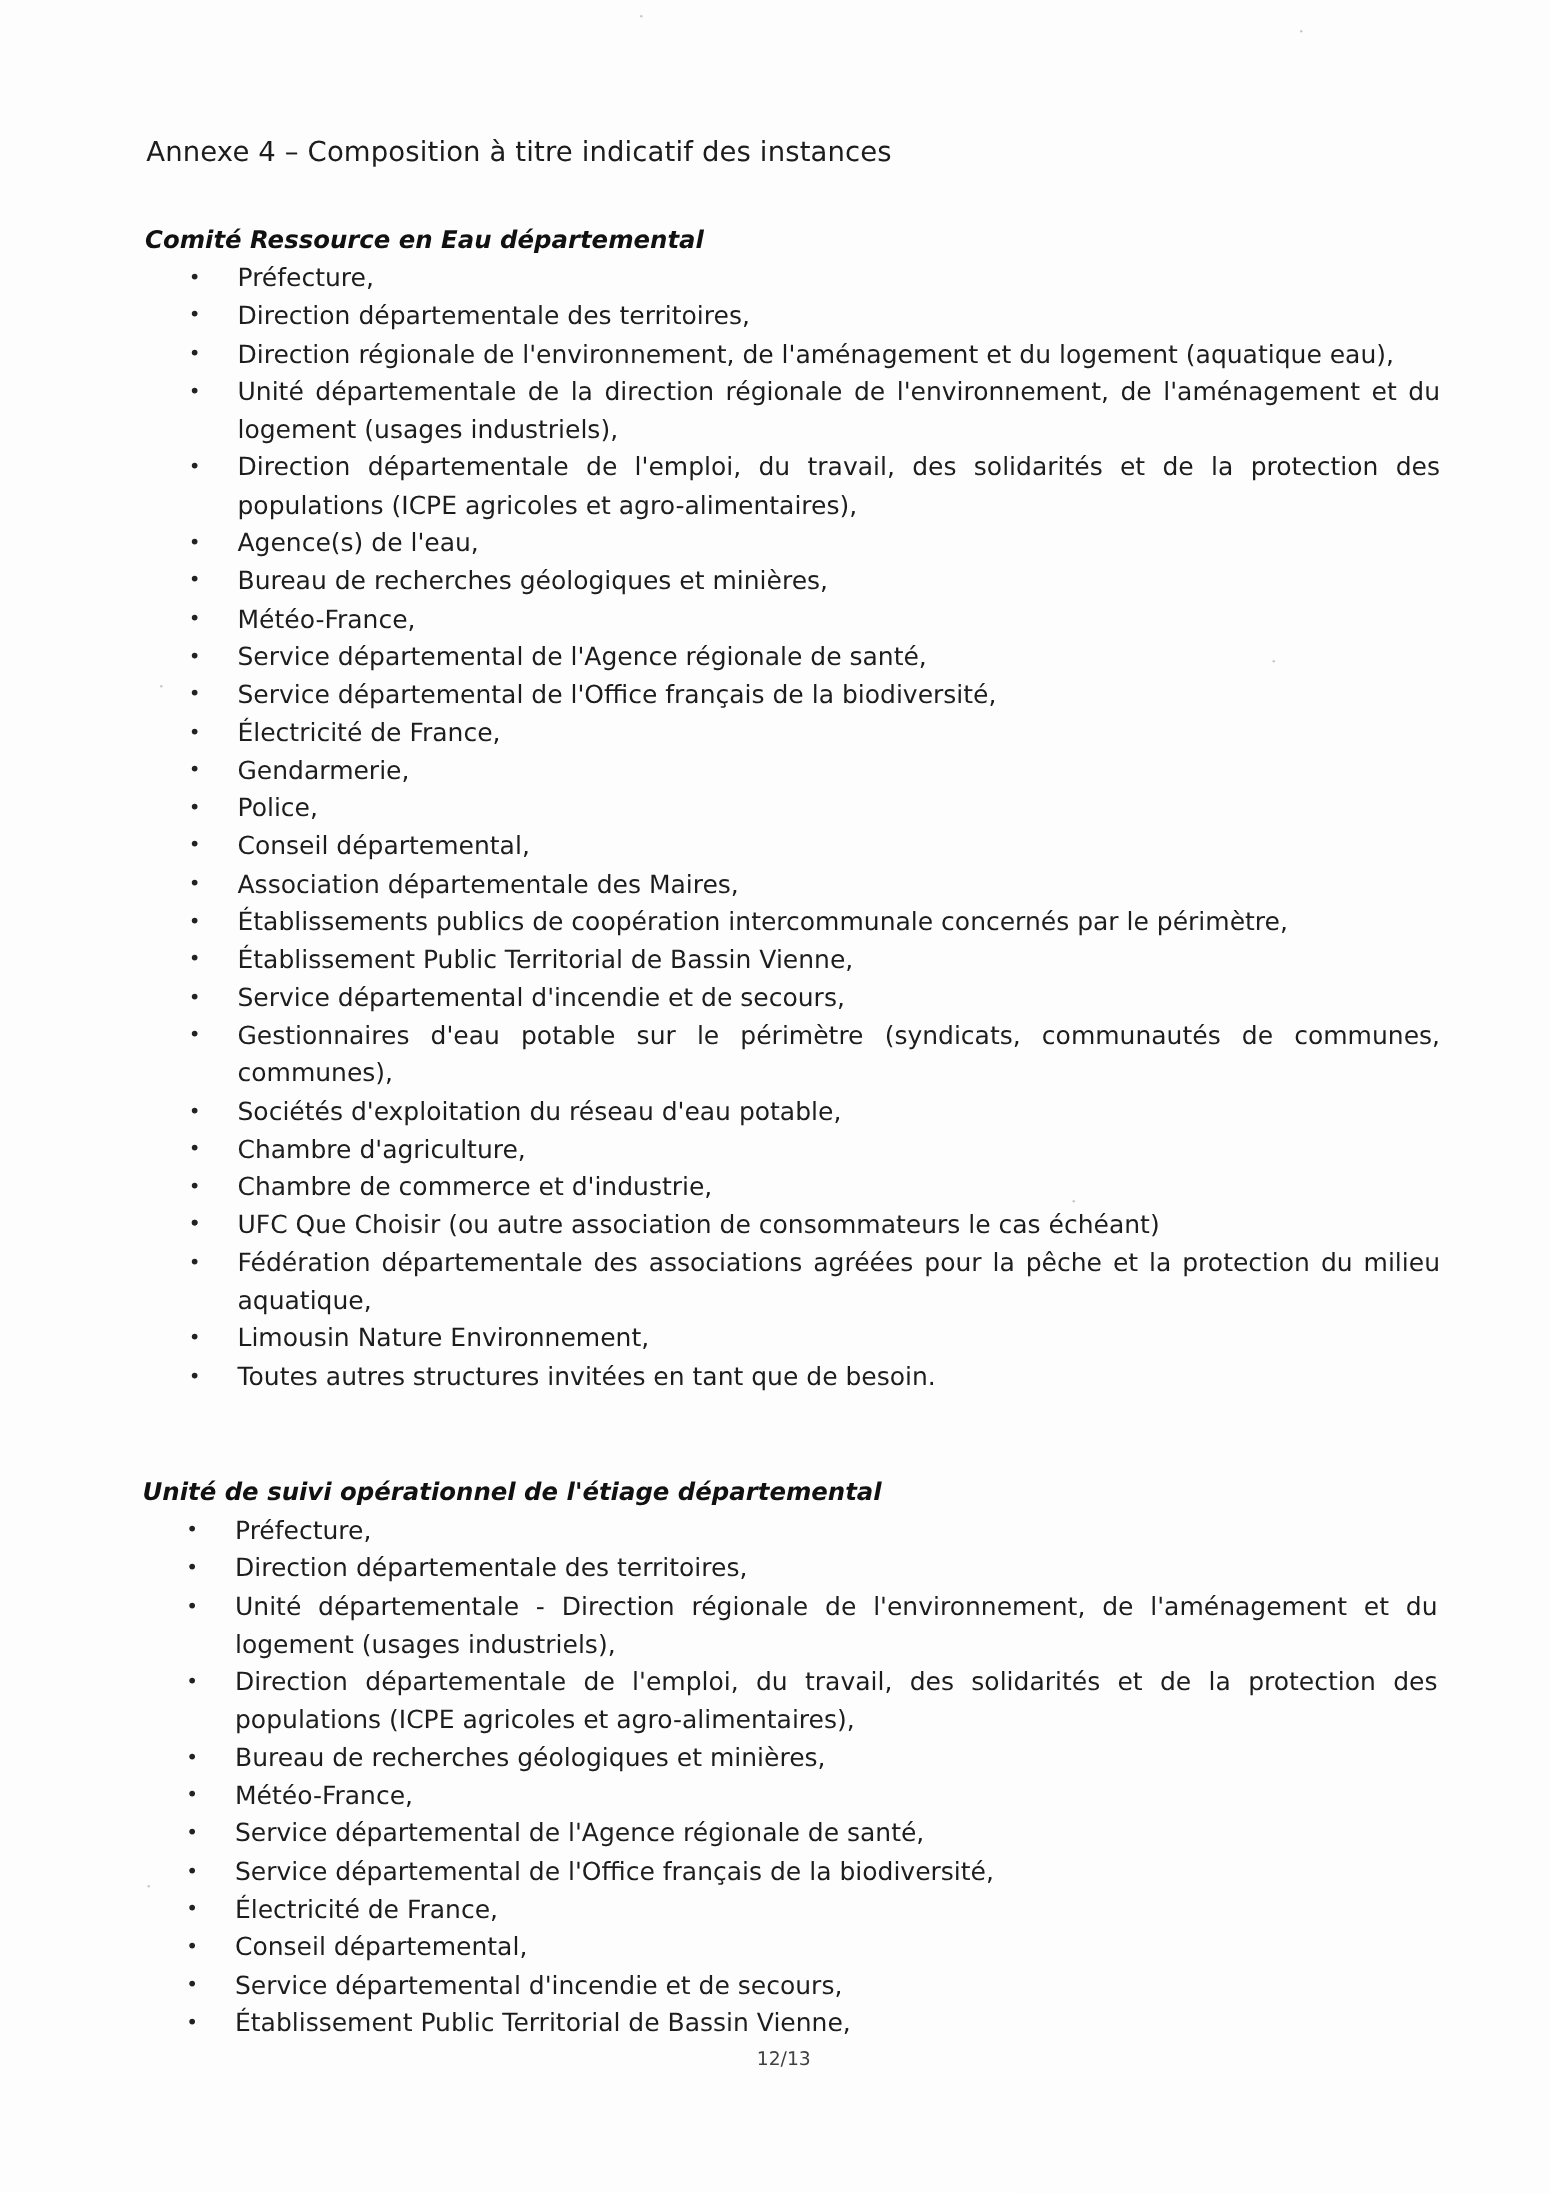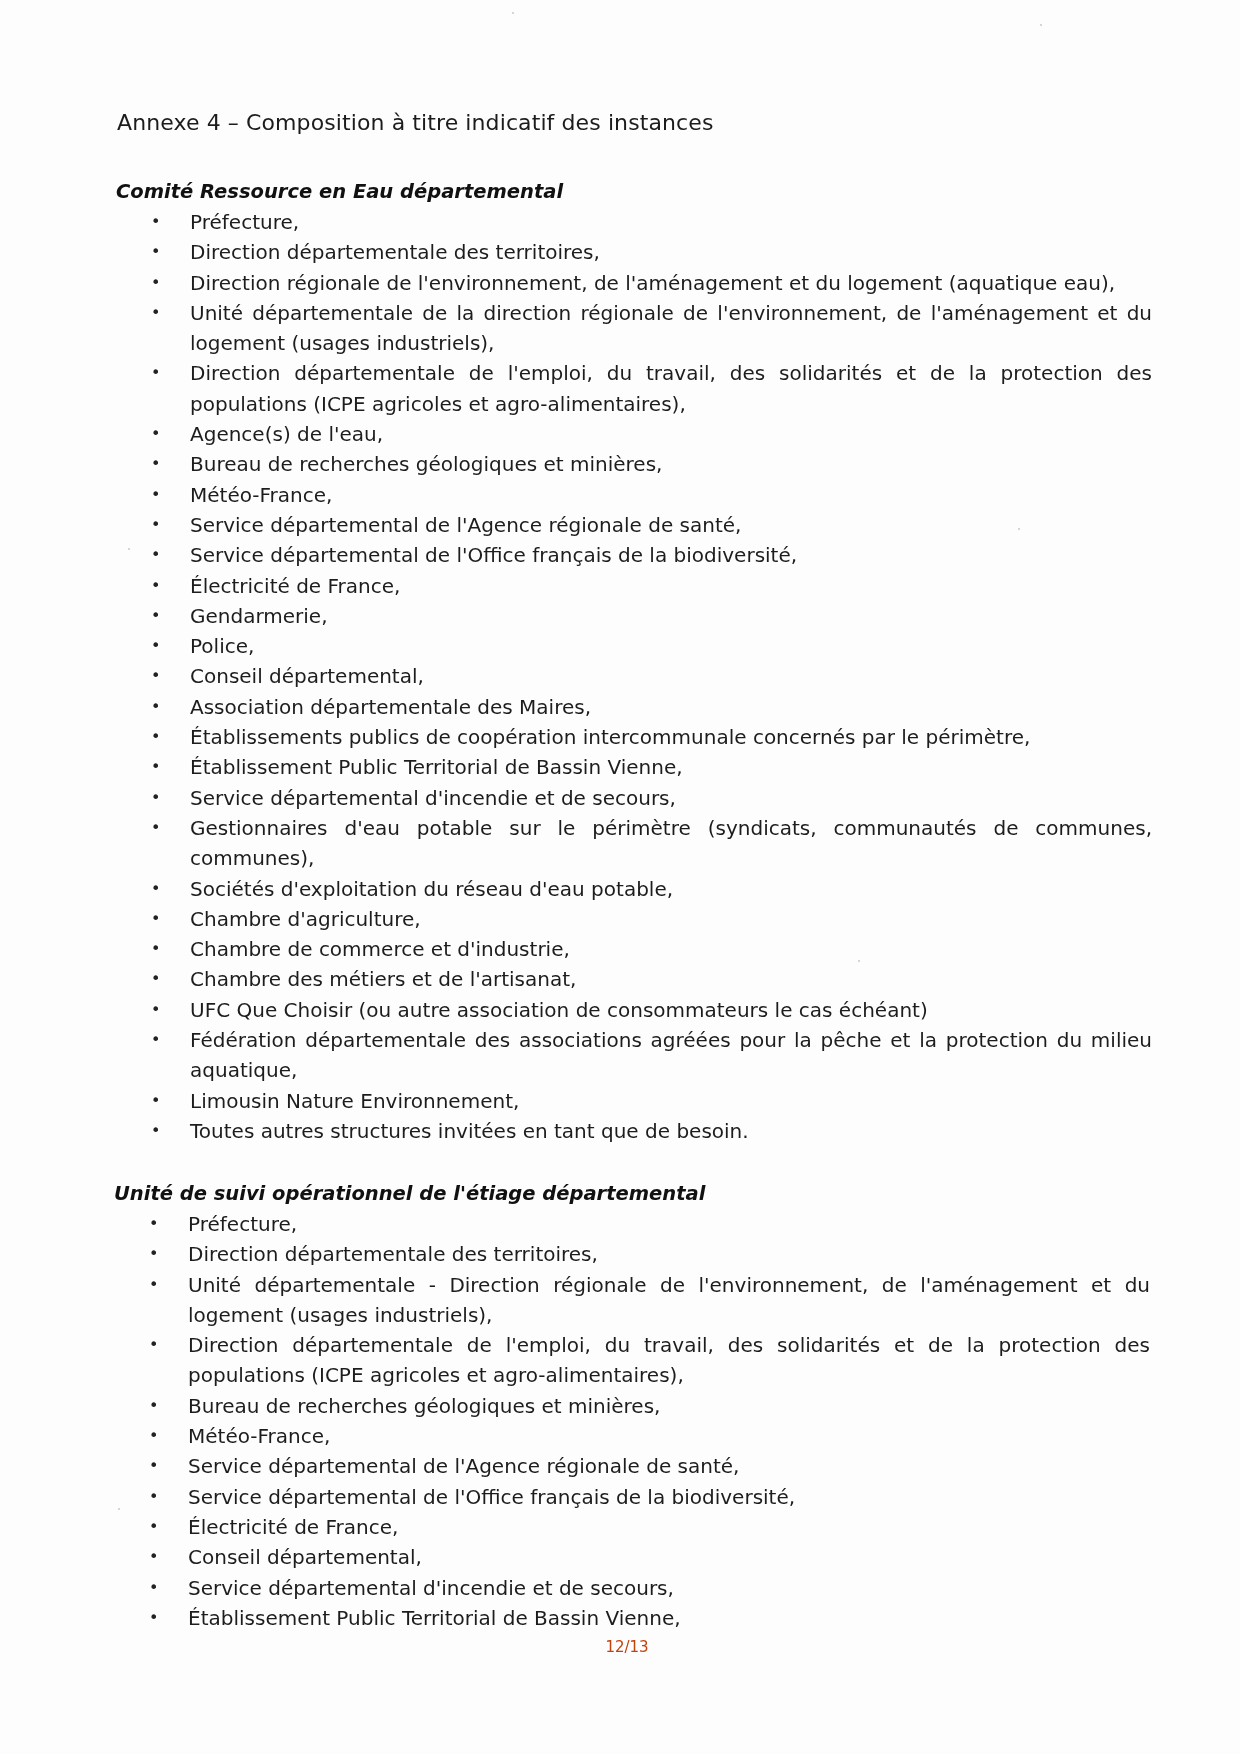--- a/index.html
+++ b/index.html
@@ -122,7 +122,7 @@
       <li><span class="bullet">•</span><span>Sociétés d'exploitation du réseau d'eau potable,</span></li>
       <li><span class="bullet">•</span><span>Chambre d'agriculture,</span></li>
       <li><span class="bullet">•</span><span>Chambre de commerce et d'industrie,</span></li>
-      <li><span class="bullet">•</span><span>Chambre des métiers et de l'artisanat,</span></li>
+      <li><span class="bullet">•</span></li>
       <li><span class="bullet">•</span><span>UFC Que Choisir (ou autre association de consommateurs le cas échéant)</span></li>
       <li><span class="bullet">•</span><span>Fédération départementale des associations agréées pour la pêche et la protection du milieu aquatique,</span></li>
       <li><span class="bullet">•</span><span>Limousin Nature Environnement,</span></li>

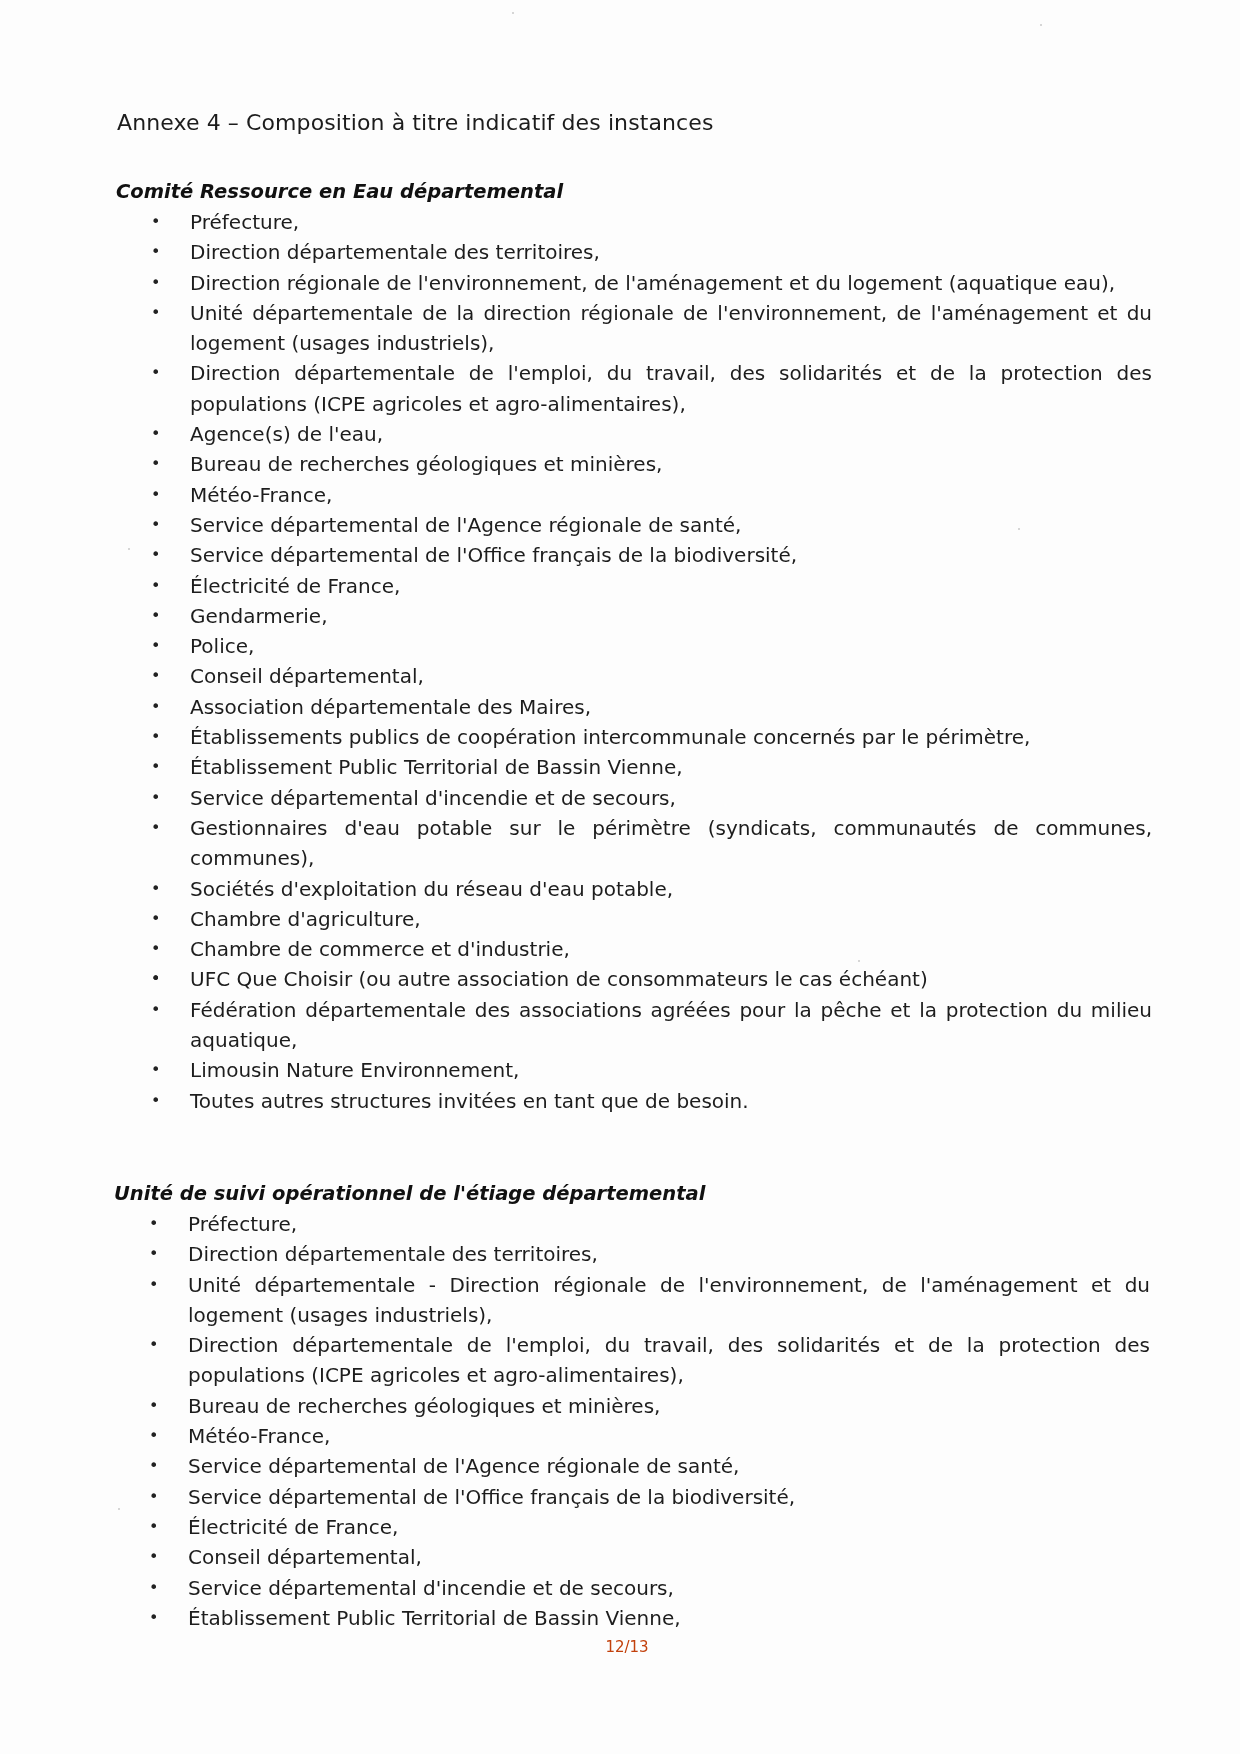--- a/index.html
+++ b/index.html
@@ -77,7 +77,7 @@
       top: 1638px;
       text-align: center;
       font-size: 15px;
-      color: #c2410c;
+      color: #404040;
       padding-left: 14px;
       box-sizing: border-box;
     }

